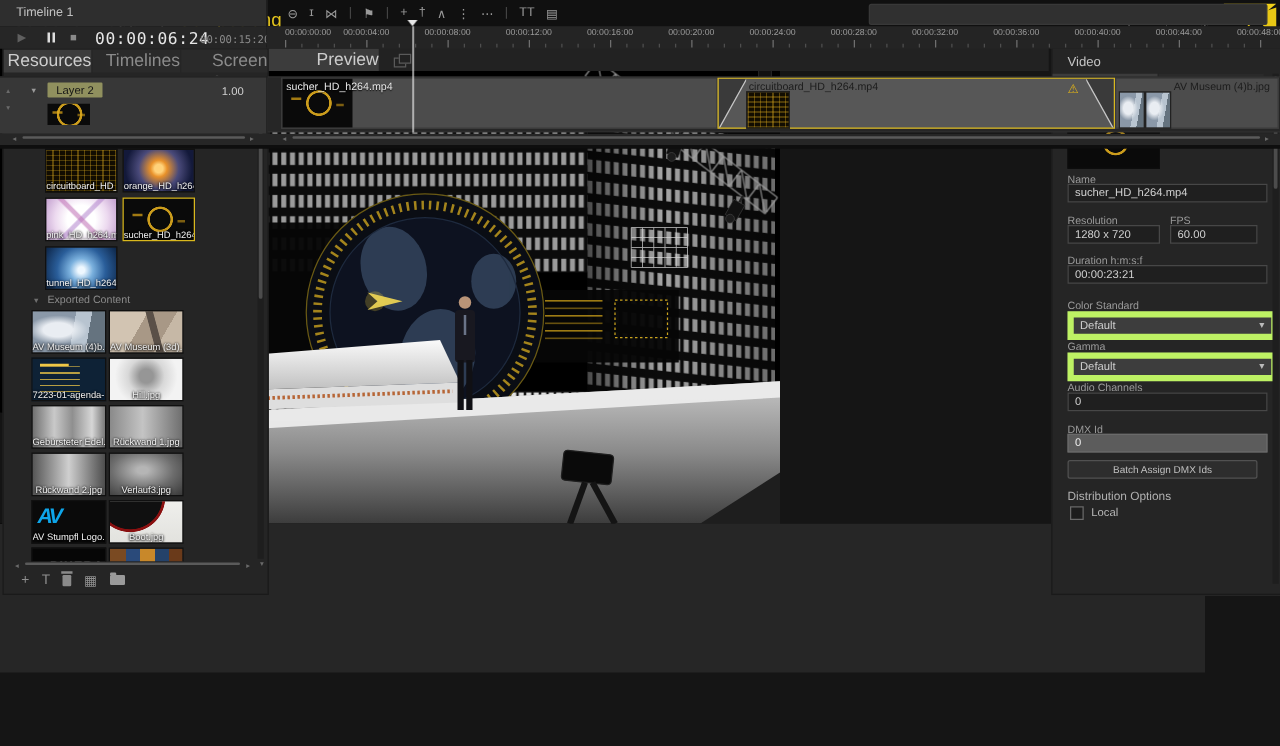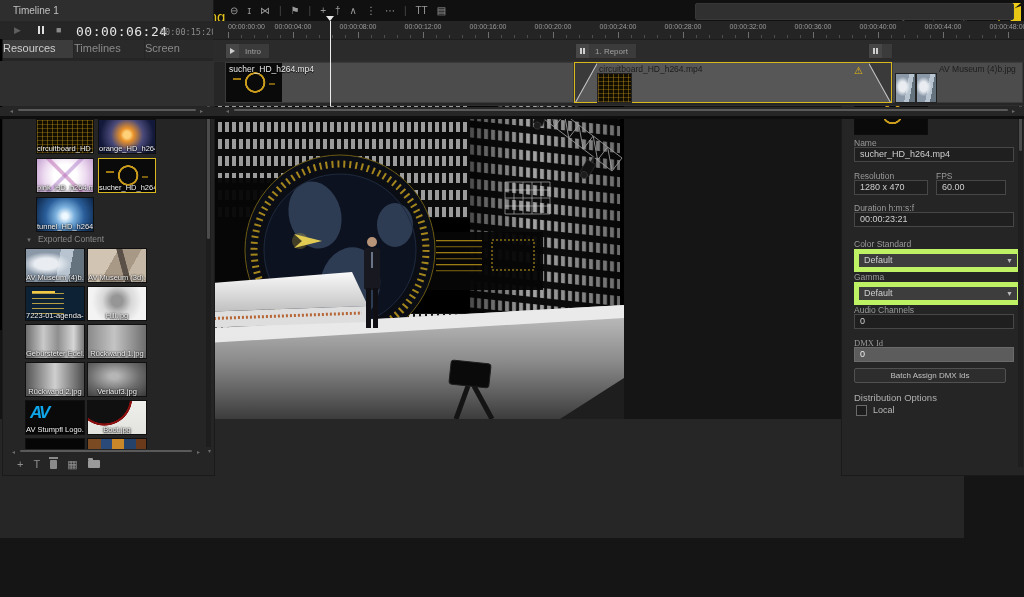--- a/index.html
+++ b/index.html
@@ -13,7 +13,7 @@
   .tb-bar{position:absolute;left:1px;bottom:-2px;width:11px;height:1px;background:#4f4f4f;}
   
   .panel{position:absolute;background:#242424;}
-  .tab{position:absolute;height:18px;line-height:17px;text-align:left;font-size:11px;
+  .tab{position:absolute;height:18px;line-height:17px;text-align:right;font-size:14px;
        background:#2a2a2a;color:#8b8b8b;}
   .tab.active{background:#3c3c3c;color:#cdcdcd;}
   .input{position:absolute;background:#1f1f1f;border:1px solid #474747;height:13px;

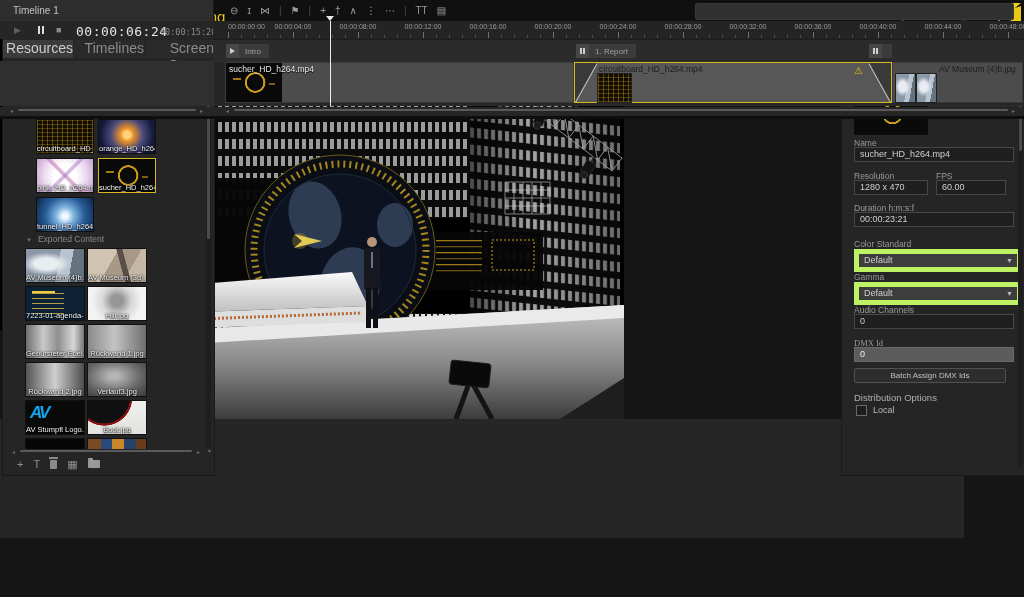--- a/index.html
+++ b/index.html
@@ -624,26 +624,6 @@
         <div class="rl-tick" style="left: 769px; height: 3px; background: rgb(78, 78, 78);"></div>
         <div class="rl-tick" style="left: 782px; height: 3px; background: rgb(78, 78, 78);"></div>
       </div>
-    <div id="markers-row">
-        <div class="marker" style="left: 12px;">
-          <span class="mk-icon">
-            <span class="play"></span>
-          </span>
-          <span class="mk-label">Intro</span>
-        </div>
-        <div class="marker" style="left: 362px;">
-          <span class="mk-icon">
-            <span class="pb"></span>
-          </span>
-          <span class="mk-label">1. Report</span>
-        </div>
-        <div class="marker" style="left: 655px;">
-          <span class="mk-icon">
-            <span class="pb"></span>
-          </span>
-          <span class="mk-label" style="padding: 0px 5px;"></span>
-        </div>
-      </div>
     <div id="track-row">
       <div id="lane">
           <div class="clip" style="left: 11px; width: 349px;">

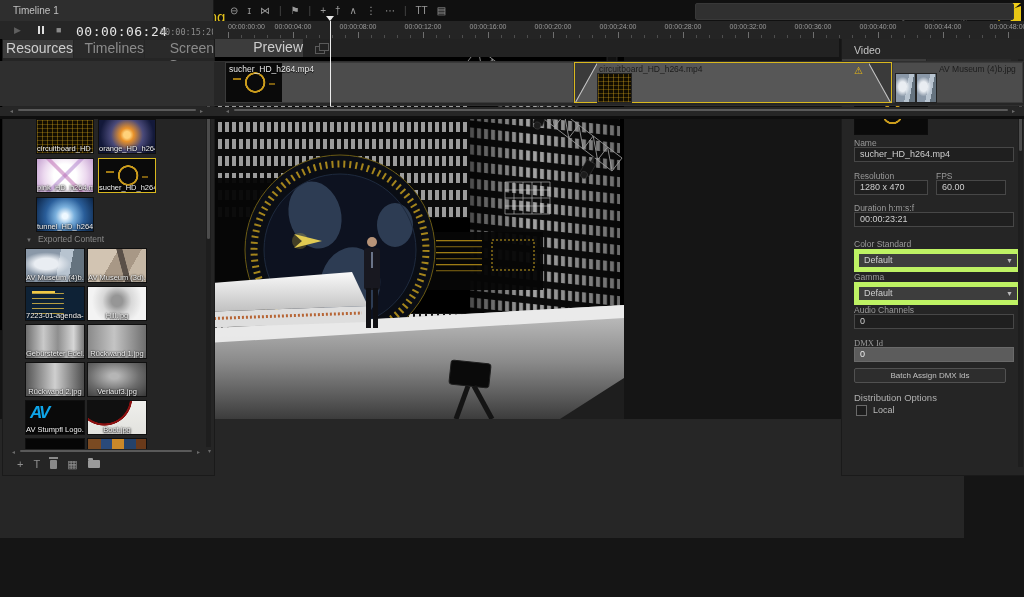--- a/index.html
+++ b/index.html
@@ -625,6 +625,14 @@
         <div class="rl-tick" style="left: 782px; height: 3px; background: rgb(78, 78, 78);"></div>
       </div>
     <div id="track-row">
+      <div id="track-head">
+        <span class="scroll-arrow" style="left:5px;top:6px;">▴</span>
+        <span class="scroll-arrow" style="left:5px;top:20px;">▾</span>
+        <span class="tri" style="position:absolute;left:24px;top:8px;">▼</span>
+        <span class="layer-chip">Layer 2</span>
+        <span id="layer-val">1.00</span>
+        <div id="layer-thumb" class="th-sucher"></div>
+      </div>
       <div id="lane">
           <div class="clip" style="left: 11px; width: 349px;">
             <div class="darkstrip th-sucher"></div>

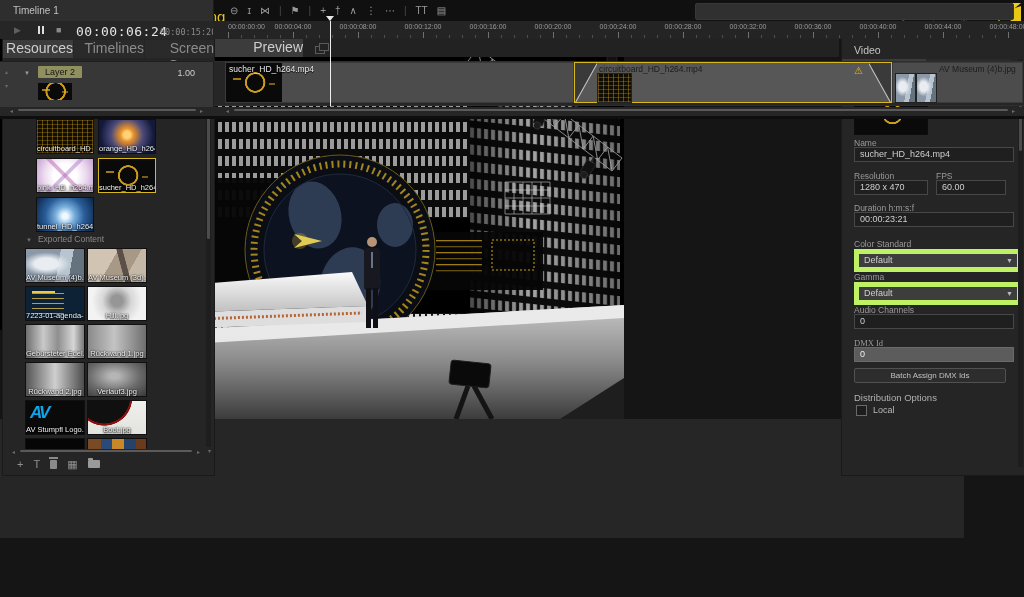--- a/index.html
+++ b/index.html
@@ -492,7 +492,7 @@
     <div class="input" style="left:12px;top:108px;width:148px;">sucher_HD_h264.mp4</div>
     <div class="flabel" style="left:12px;top:132px;">Resolution</div>
     <div class="flabel" style="left:94px;top:132px;">FPS</div>
-    <div class="input" style="left:12px;top:141px;width:62px;">1280 x 470</div>
+    <div class="input" style="left:12px;top:141px;width:62px;">1280 x 720</div>
     <div class="input" style="left:94px;top:141px;width:58px;">60.00</div>
     <div class="flabel" style="left:12px;top:164px;">Duration h:m:s:f</div>
     <div class="input" style="left:12px;top:173px;width:148px;">00:00:23:21</div>

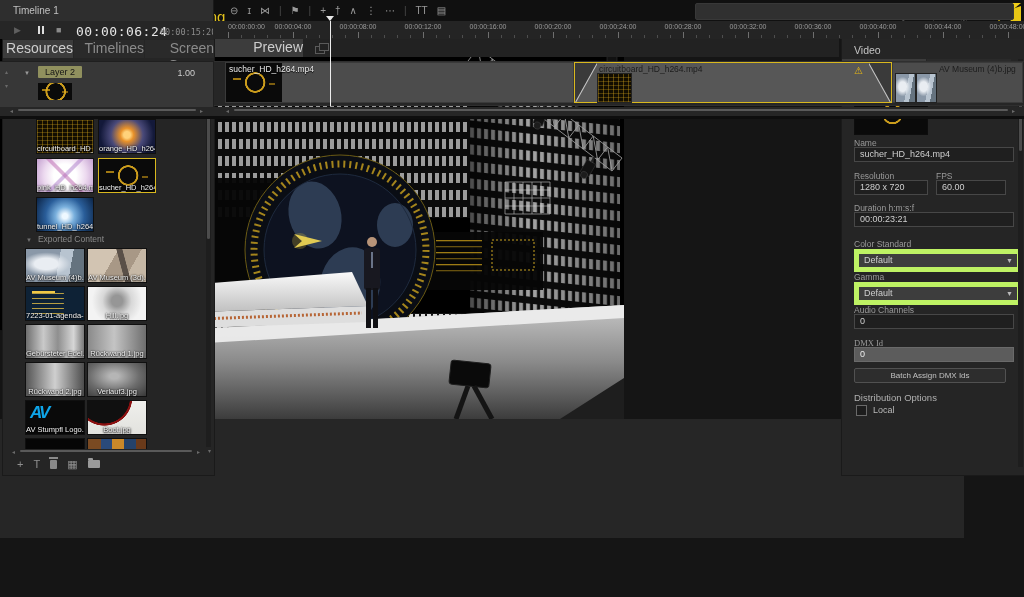--- a/index.html
+++ b/index.html
@@ -508,7 +508,7 @@
     </div>
     <div class="flabel" style="left:12px;top:266px;">Audio Channels</div>
     <div class="input" style="left:12px;top:275px;width:148px;">0</div>
-    <div class="flabel" style="left:12px;top:299px;font-family:Liberation Serif, serif;">DMX Id</div>
+    <div class="flabel" style="left:12px;top:299px;">DMX Id</div>
     <div class="input" style="left:12px;top:308px;width:148px;background:#5c5c5c;border-color:#6a6a6a;color:#ededed;">0</div>
     <div class="rp-btn" style="left:12px;top:329px;width:150px;height:13px;line-height:13px;">Batch Assign DMX Ids</div>
     <div class="flabel" style="left:12px;top:353px;font-size:9.5px;color:#b0b0b0;">Distribution Options</div>

